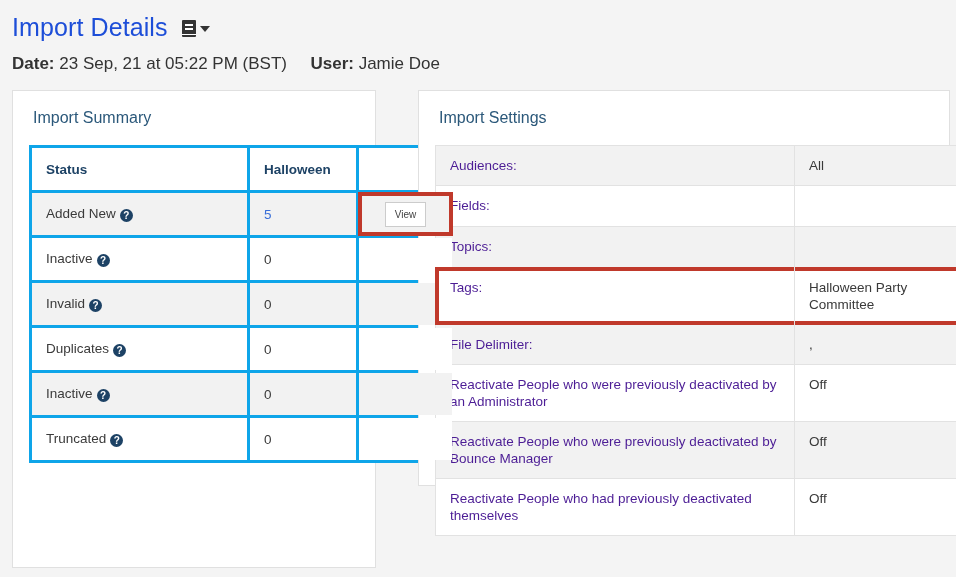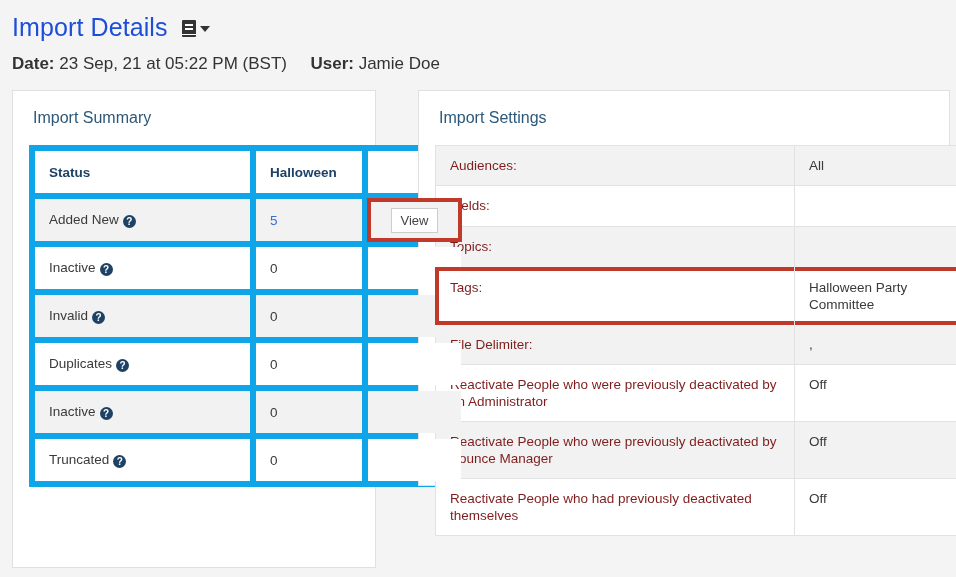--- a/index.html
+++ b/index.html
@@ -130,7 +130,7 @@
   }
   #summary-table th,
   #summary-table td {
-    border: 6px solid #0ea5e9;
+    border: 3px solid #0ea5e9;
     padding: 0 14px;
     height: 42px;
     text-align: left;

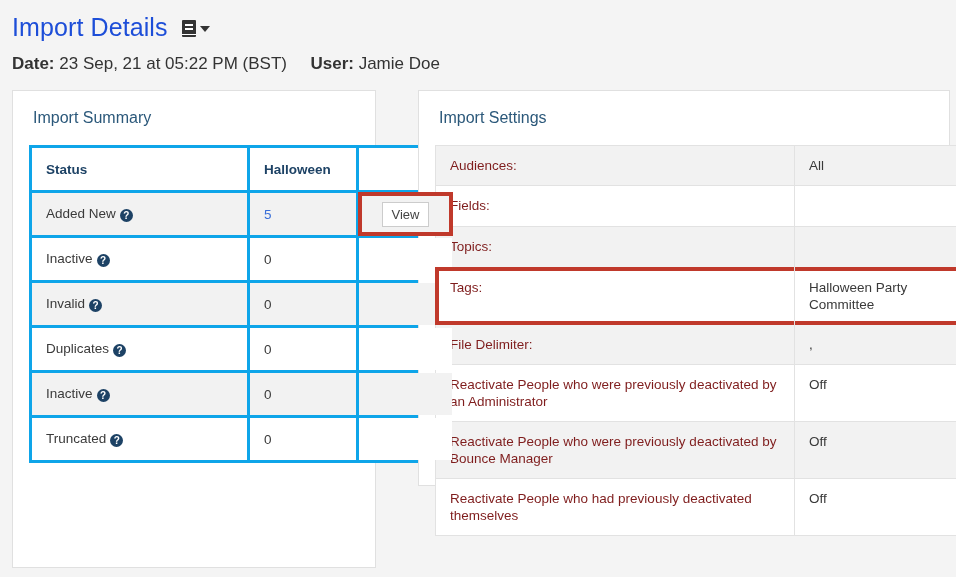--- a/index.html
+++ b/index.html
@@ -226,7 +226,7 @@
   #settings-table tr:nth-child(even) td {
     background: #ffffff;
   }
-  .set-label { width: 330px; color: #7f1d1d; margin-top: 16px; }
+  .set-label { width: 330px; color: #4c1d95; margin-top: 16px; }
   .set-value { width: 166px; color: #3a3a3a; }
   #settings-table tr.short-row td { height: 18px; }
 

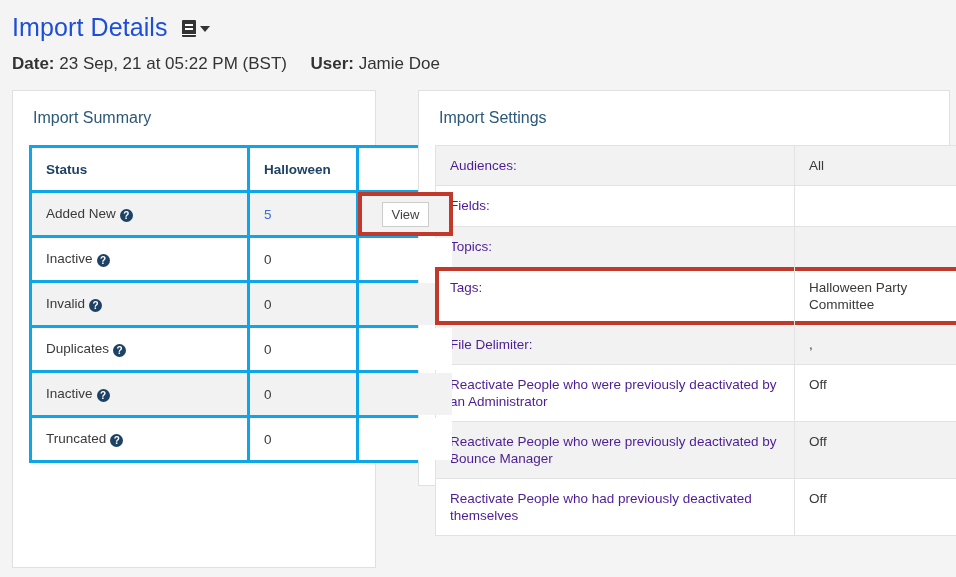--- a/index.html
+++ b/index.html
@@ -190,7 +190,7 @@
     border: 1px solid #cccccc;
     background: #ffffff;
     color: #444444;
-    font-size: 13px;
+    font-size: 10px;
     padding: 4px 9px;
     cursor: pointer;
     font-family: "Liberation Sans", sans-serif;

